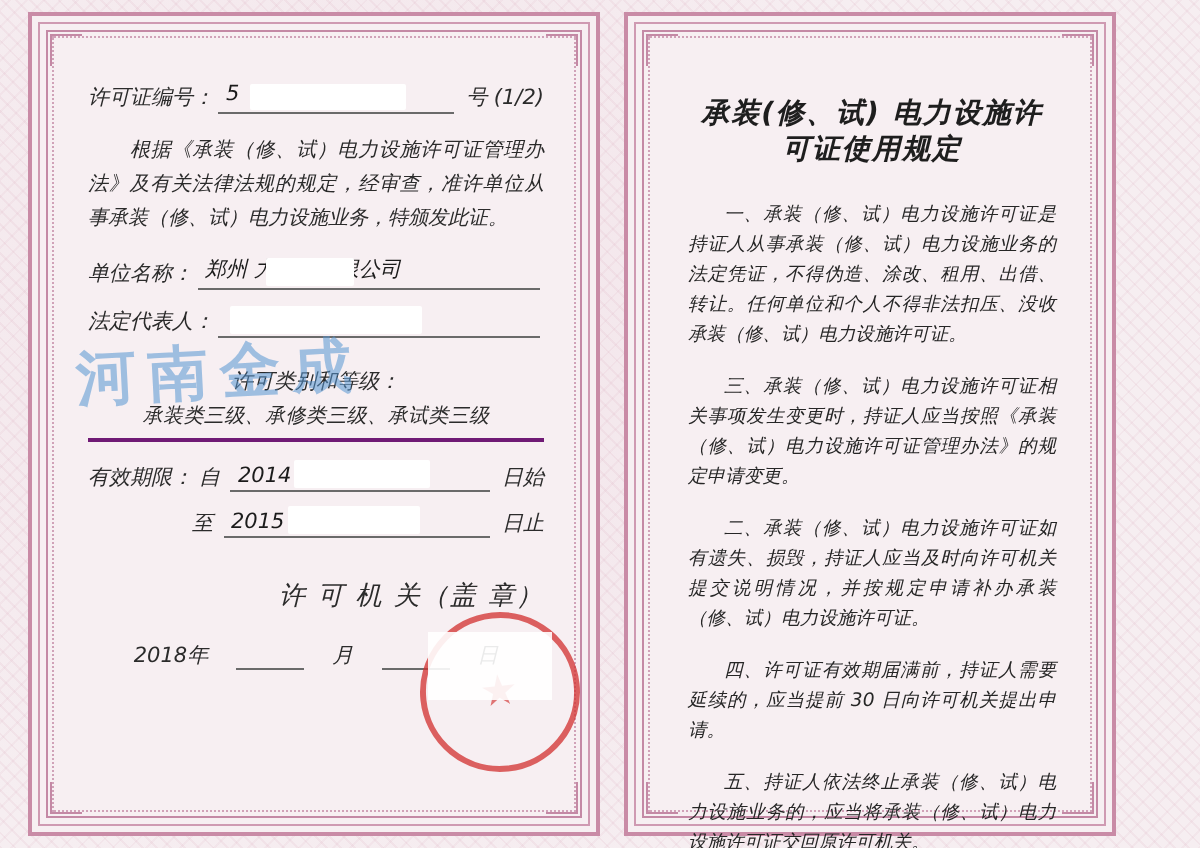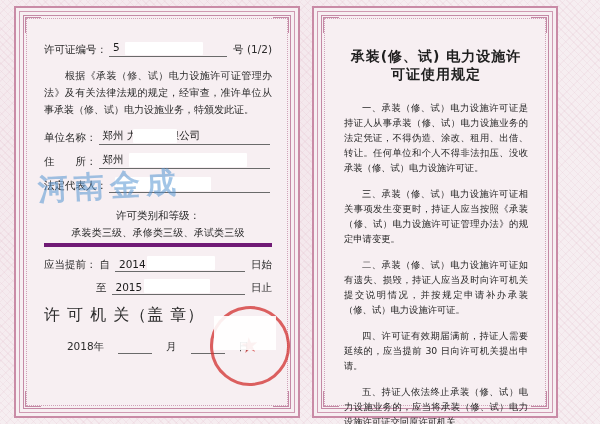--- a/index.html
+++ b/index.html
@@ -86,6 +86,7 @@
     position: absolute;
     inset: 16px;
     box-sizing: border-box;
+    font-style: italic;
   }
 
   

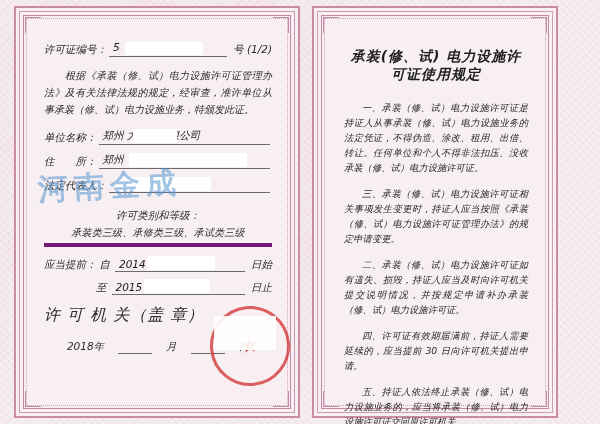--- a/index.html
+++ b/index.html
@@ -283,13 +283,6 @@
           </span>
         </div>
 
-        <div class="row">
-          <span class="lbl">住　　所：</span>
-          <span class="fill">
-            <span class="val">郑州</span>
-            <span class="redact" style="left:30px; top:-1px; width:118px; height:14px;"></span>
-          </span>
-        </div>
 
         <div class="row">
           <span class="lbl">法定代表人：</span>

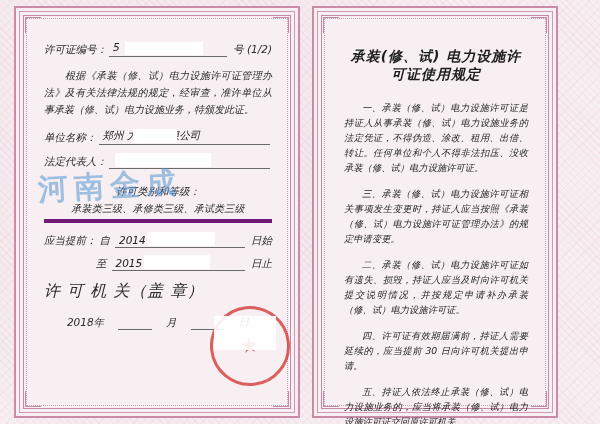--- a/index.html
+++ b/index.html
@@ -294,7 +294,7 @@
 
         <div class="small-note" style="margin-top:14px;text-align:center;">
           <div>许可类别和等级：</div>
-          <div class="typecats" style="border-bottom:4px solid #701a75; padding-bottom:2px; margin-top:2px;">承装类三级、承修类三级、承试类三级</div>
+          <div class="typecats" style="border-bottom:2px solid #701a75; padding-bottom:2px; margin-top:2px;">承装类三级、承修类三级、承试类三级</div>
         </div>
 
         <div style="height:10px;"></div>

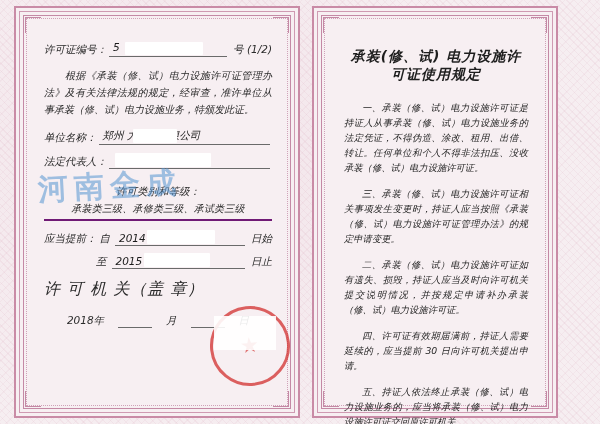--- a/index.html
+++ b/index.html
@@ -300,7 +300,7 @@
         <div style="height:10px;"></div>
 
         <div class="date-line">
-          <span class="lbl">应当提前：</span>
+          <span class="lbl">有效期限：</span>
           <span class="lbl" style="padding:0 3px;">自</span>
           <span class="fill">
             <span class="val">2014</span>

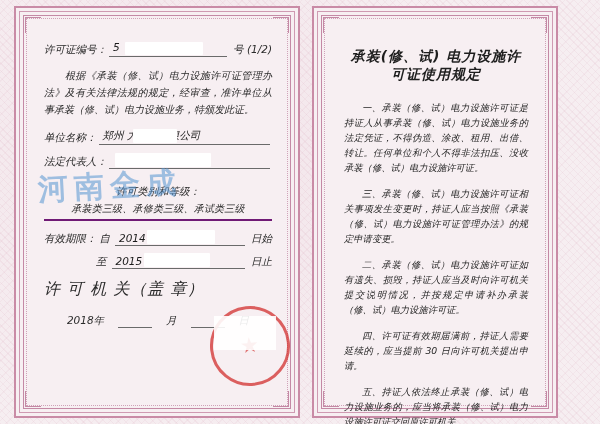--- a/index.html
+++ b/index.html
@@ -155,9 +155,9 @@
   .indent { padding-left: 52px; }
 
   .sign {
-    margin-top: 10px;
-    font-size: 16px;
-    text-align: left;
+    margin-top: 20px;
+    font-size: 13px;
+    text-align: right;
     letter-spacing: 1px;
   }
   .sign-date {

